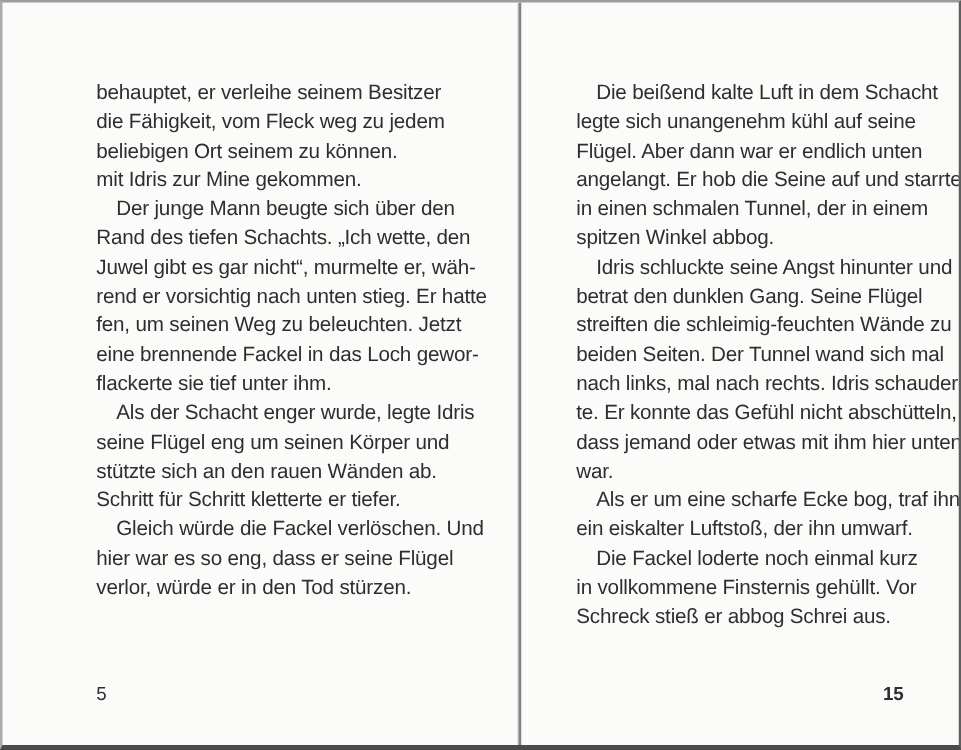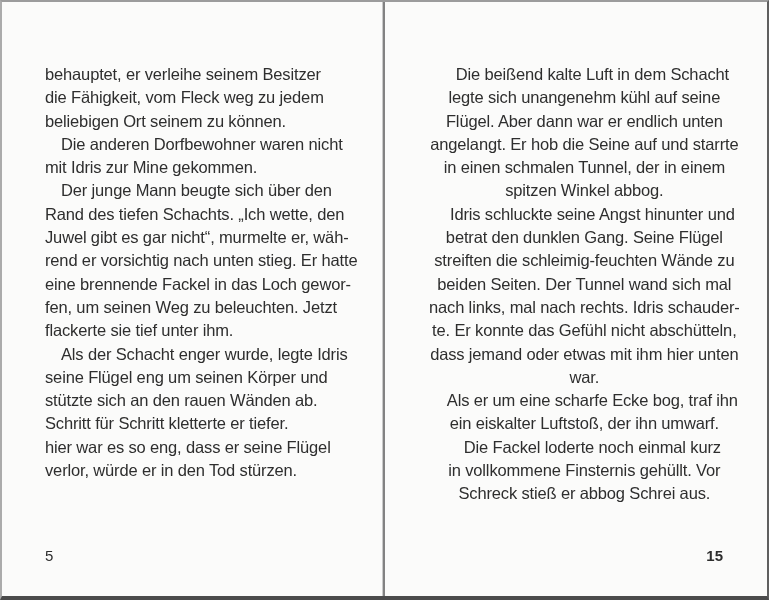--- a/index.html
+++ b/index.html
@@ -20,6 +20,7 @@
     display: flex;
     overflow: hidden;
     font-family: "Liberation Sans", sans-serif;
+    padding-left: 32px;
   }
   .page {
     position: relative;

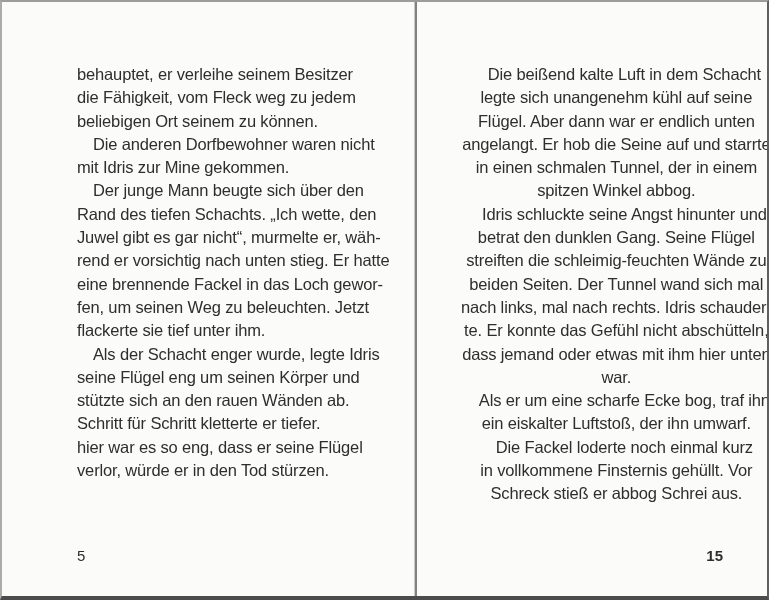--- a/index.html
+++ b/index.html
@@ -27,7 +27,7 @@
     height: 100%;
   }
   .page-left { width: 381px; }
-  .page-right { flex: 1; text-align: center; }
+  .page-right { flex: 1; }
   .gutter-divider {
     width: 2px;
     height: 100%;

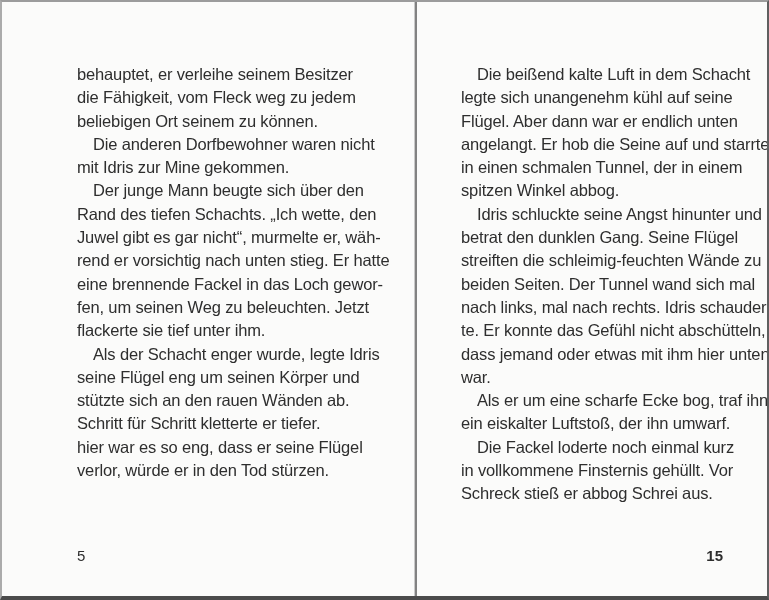--- a/index.html
+++ b/index.html
@@ -67,7 +67,6 @@
         <div class="line">behauptet, er verleihe seinem Besitzer</div>
         <div class="line">die Fähigkeit, vom Fleck weg zu jedem</div>
         <div class="line">beliebigen Ort seinem zu können.</div>
-        <div class="line indent">Die anderen Dorfbewohner waren nicht</div>
         <div class="line">mit Idris zur Mine gekommen.</div>
         <div class="line indent">Der junge Mann beugte sich über den</div>
         <div class="line">Rand des tiefen Schachts. „Ich wette, den</div>

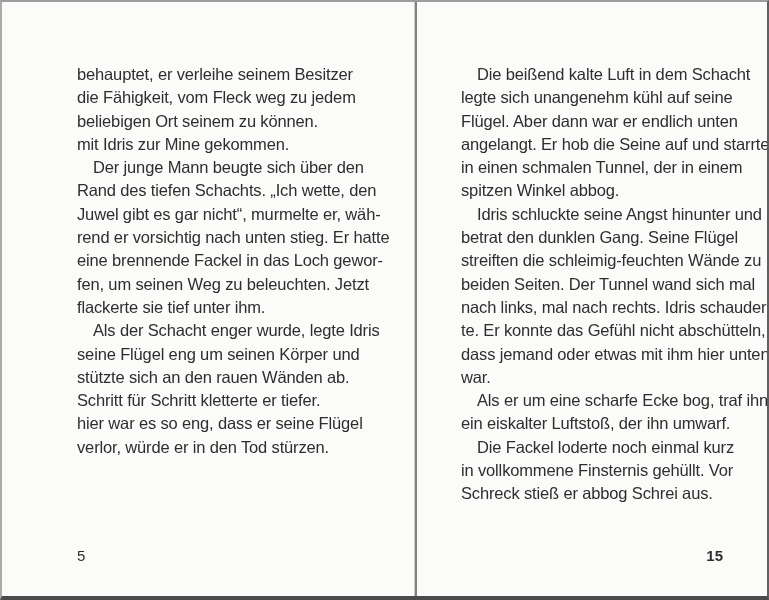--- a/index.html
+++ b/index.html
@@ -72,8 +72,8 @@
         <div class="line">Rand des tiefen Schachts. „Ich wette, den</div>
         <div class="line">Juwel gibt es gar nicht“, murmelte er, wäh-</div>
         <div class="line">rend er vorsichtig nach unten stieg. Er hatte</div>
+        <div class="line">fen, um seinen Weg zu beleuchten. Jetzt</div>
         <div class="line">eine brennende Fackel in das Loch gewor-</div>
-        <div class="line">fen, um seinen Weg zu beleuchten. Jetzt</div>
         <div class="line">flackerte sie tief unter ihm.</div>
         <div class="line indent">Als der Schacht enger wurde, legte Idris</div>
         <div class="line">seine Flügel eng um seinen Körper und</div>

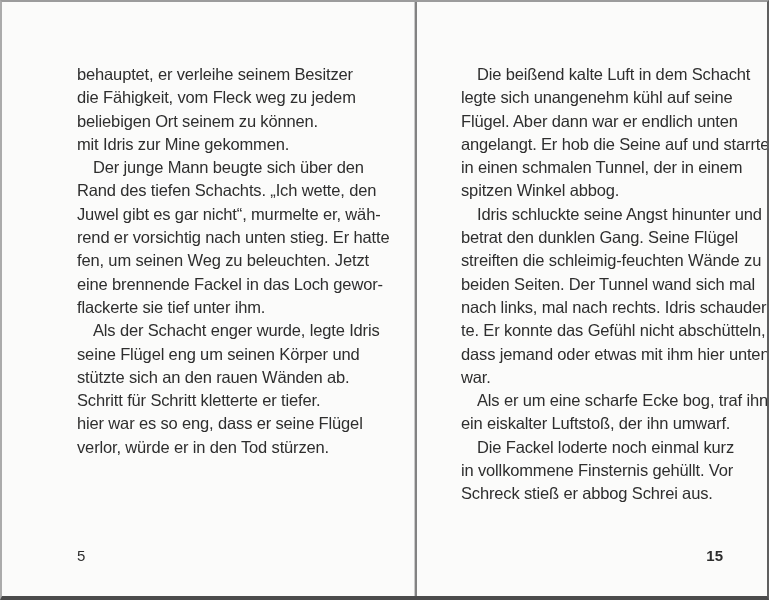--- a/index.html
+++ b/index.html
@@ -79,6 +79,7 @@
         <div class="line">seine Flügel eng um seinen Körper und</div>
         <div class="line">stützte sich an den rauen Wänden ab.</div>
         <div class="line">Schritt für Schritt kletterte er tiefer.</div>
+        <div class="line indent">Gleich würde die Fackel verlöschen. Und</div>
         <div class="line">hier war es so eng, dass er seine Flügel</div>
         <div class="line">verlor, würde er in den Tod stürzen.</div>
       </div>

